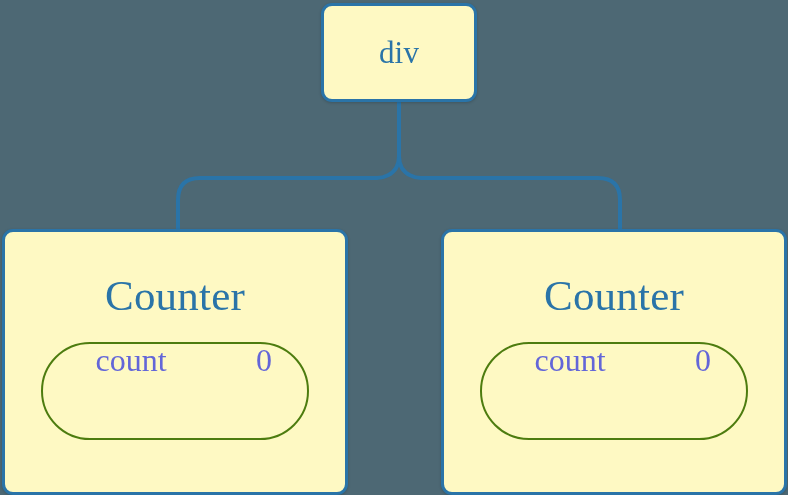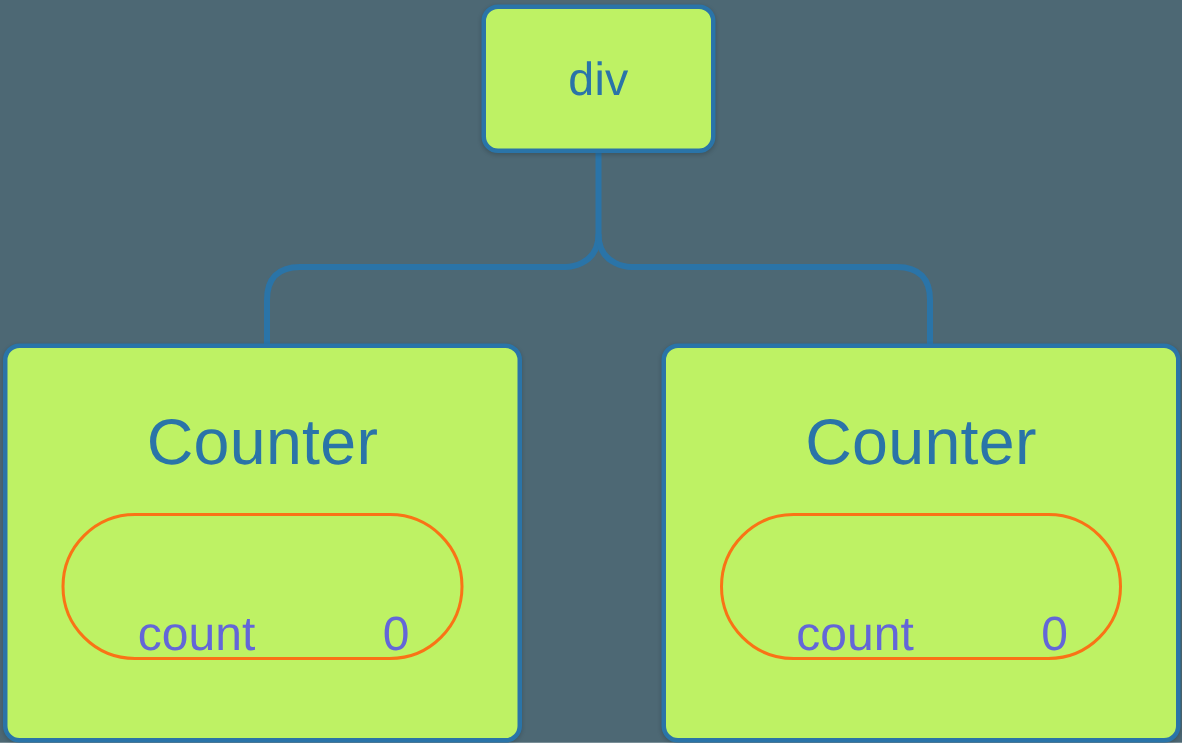--- a/index.html
+++ b/index.html
@@ -33,11 +33,12 @@
   .node-box {
     position: absolute;
     z-index: 2;
-    background: #bef264;
+    background: #fef9c3;
     border: 3px solid #2a74a8;
     border-radius: 11px;
     box-sizing: border-box;
     box-shadow: 0 1px 3px rgba(0,0,0,0.18);
+    font-family: Liberation Serif, serif;
   }
 
   

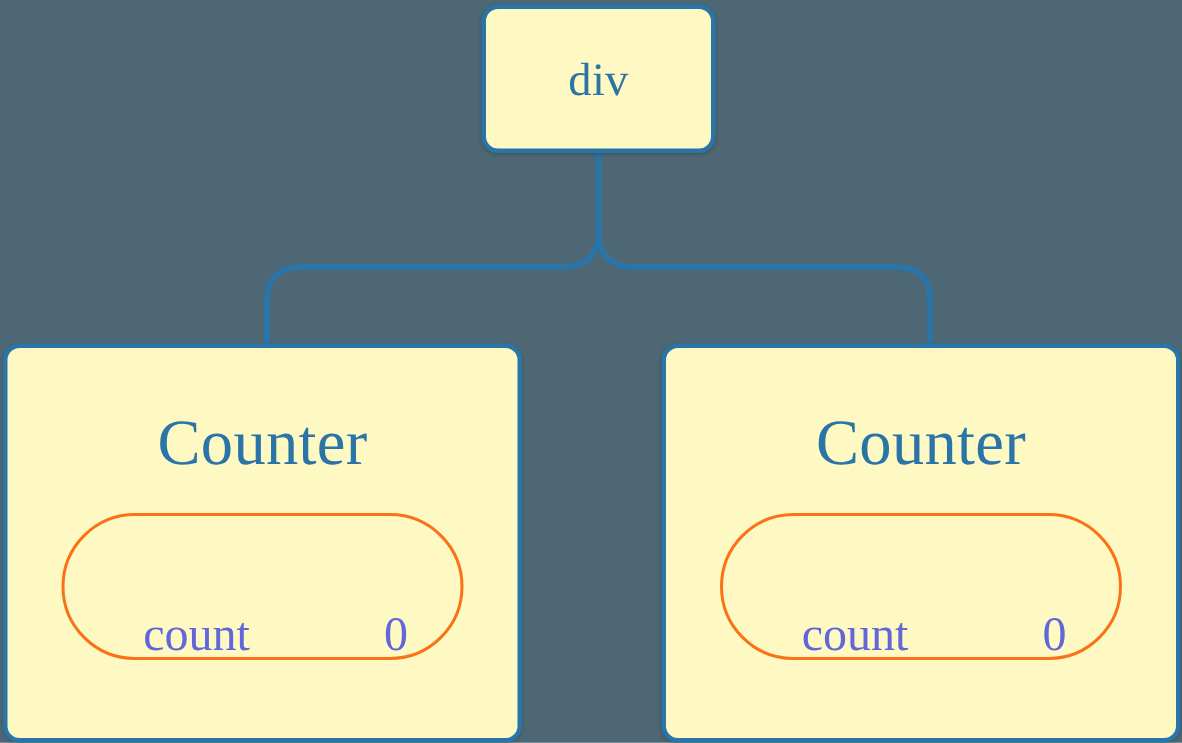--- a/index.html
+++ b/index.html
@@ -83,11 +83,11 @@
     position: relative;
     width: 268px;
     height: 98px;
-    border: 2px solid #f97316;
+    border: 2px solid #4d7c0f;
     border-radius: 49px;
     box-sizing: border-box;
     display: flex;
-    align-items: flex-end;
+    align-items: flex-start;
   }
   .pill-key {
     width: 176px;

